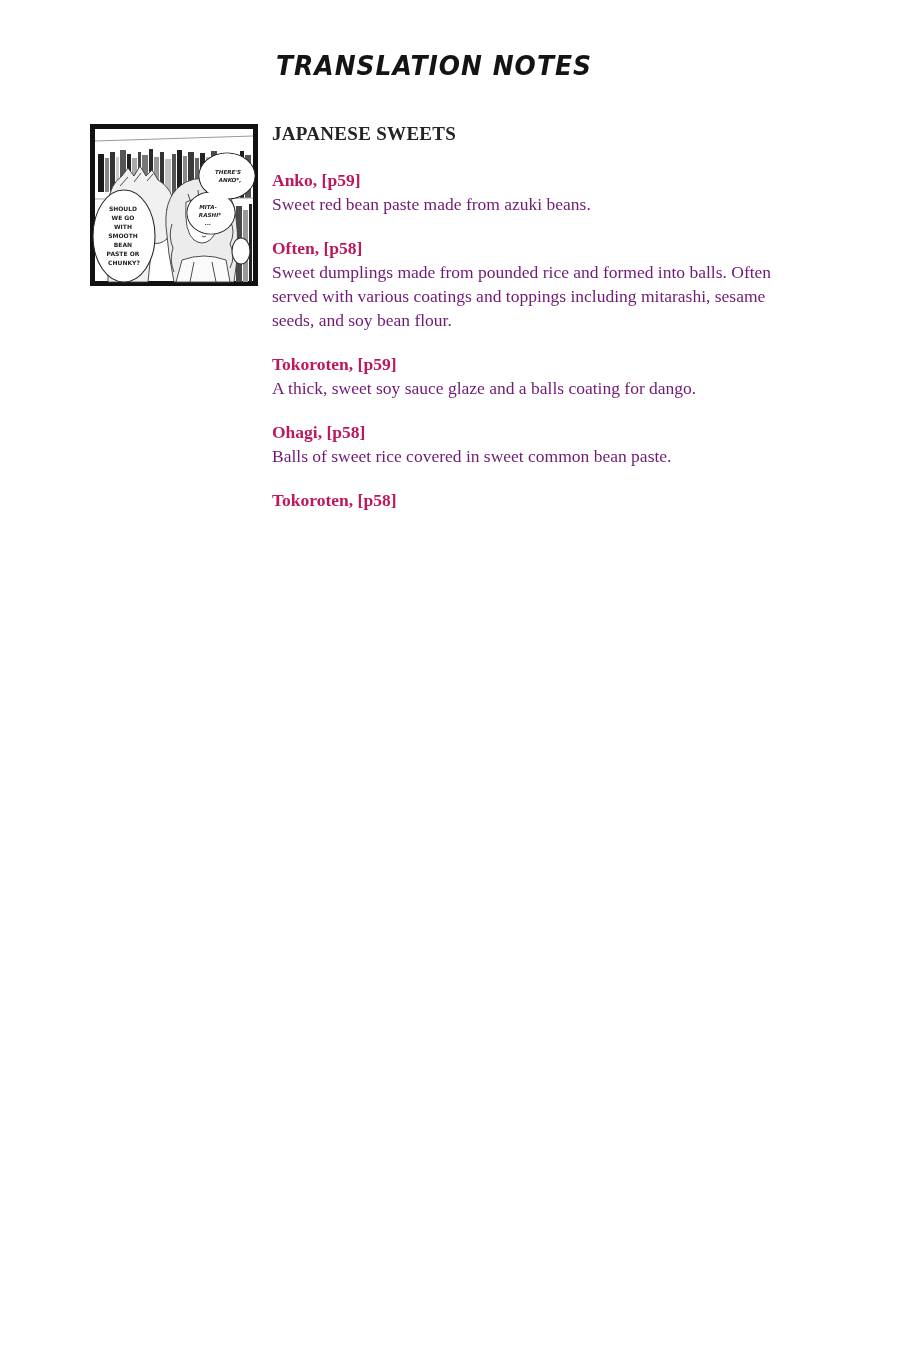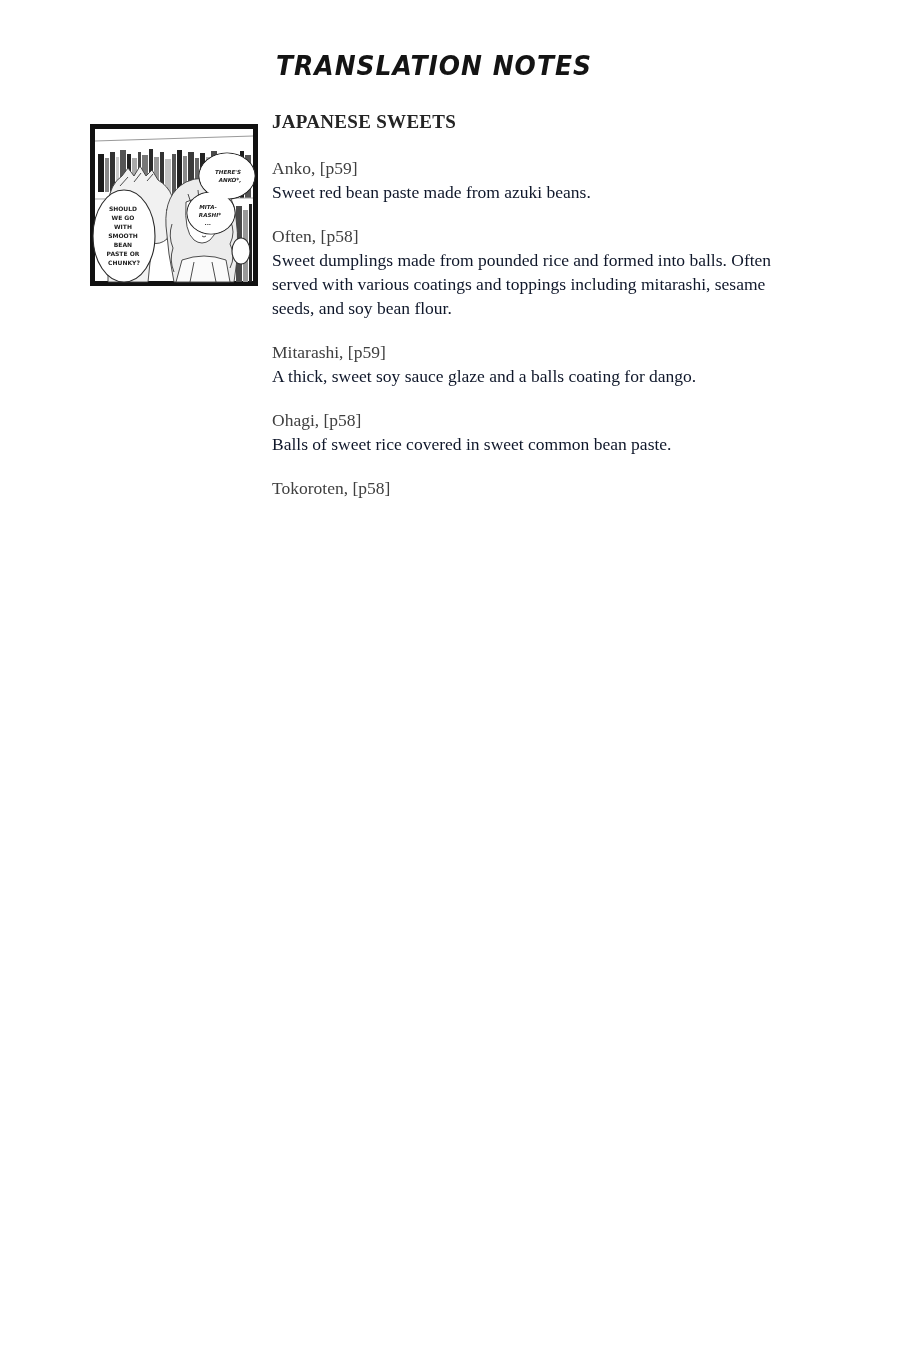--- a/index.html
+++ b/index.html
@@ -20,7 +20,7 @@
   }
   .panel-wrap svg{display:block;width:168px;height:162px;}
   .content{
-    position:absolute;left:272px;top:110px;max-width:620px;
+    position:absolute;left:272px;top:122px;max-width:620px;
   }
   .section-heading{
     font-size:19px;font-weight:bold;color:#242424;

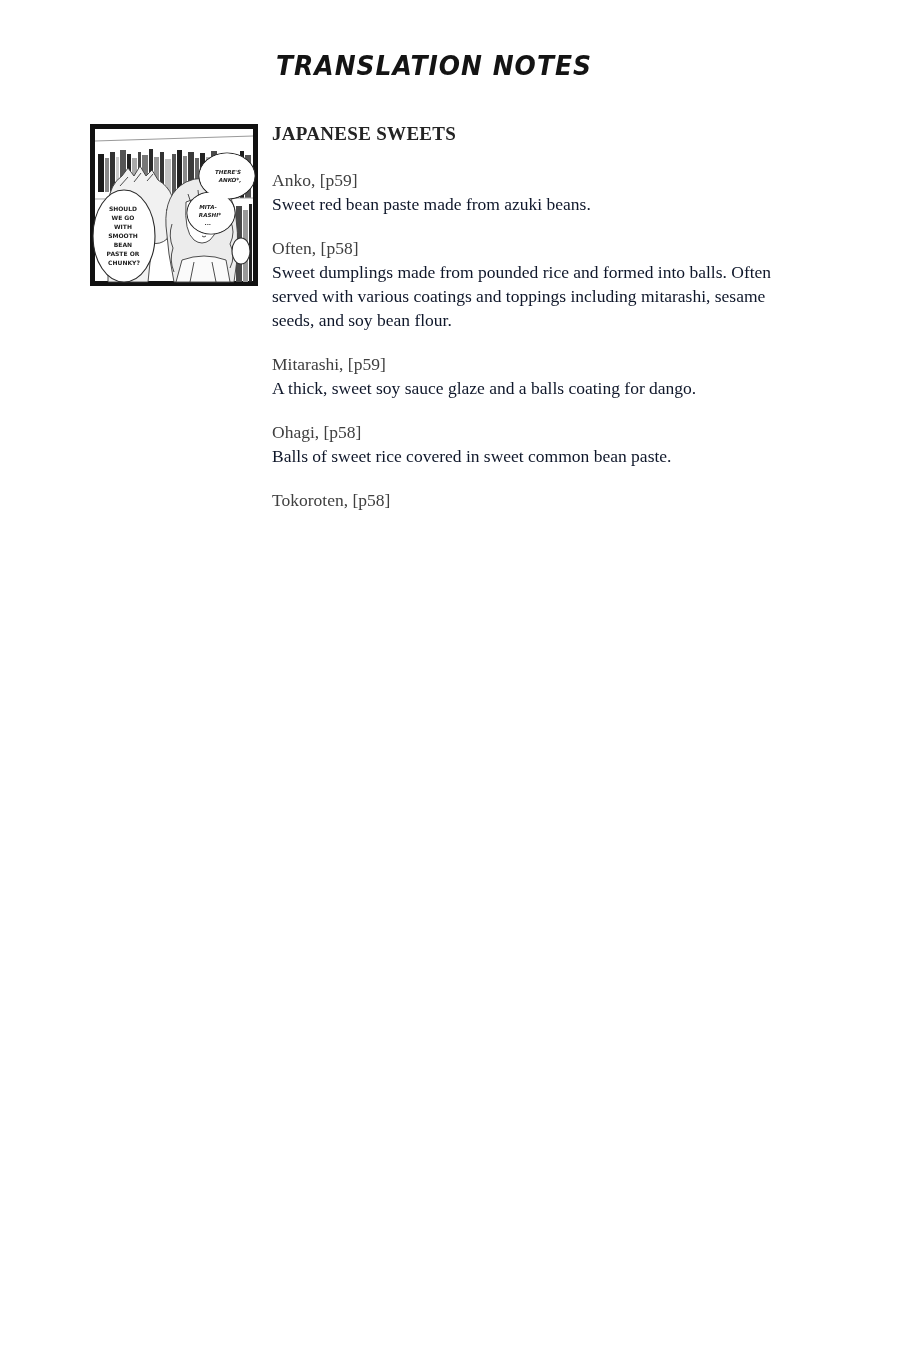--- a/index.html
+++ b/index.html
@@ -28,7 +28,7 @@
   }
   .entry{margin:0 0 20px 0;}
   .term{
-    font-size:17.5px;font-weight:normal;color:#404040;line-height:24px;
+    font-size:17.5px;font-weight:bold;color:#be185d;line-height:24px;
   }
   .definition{
     font-size:17.5px;color:#0f172a;line-height:24px;white-space:pre-line;

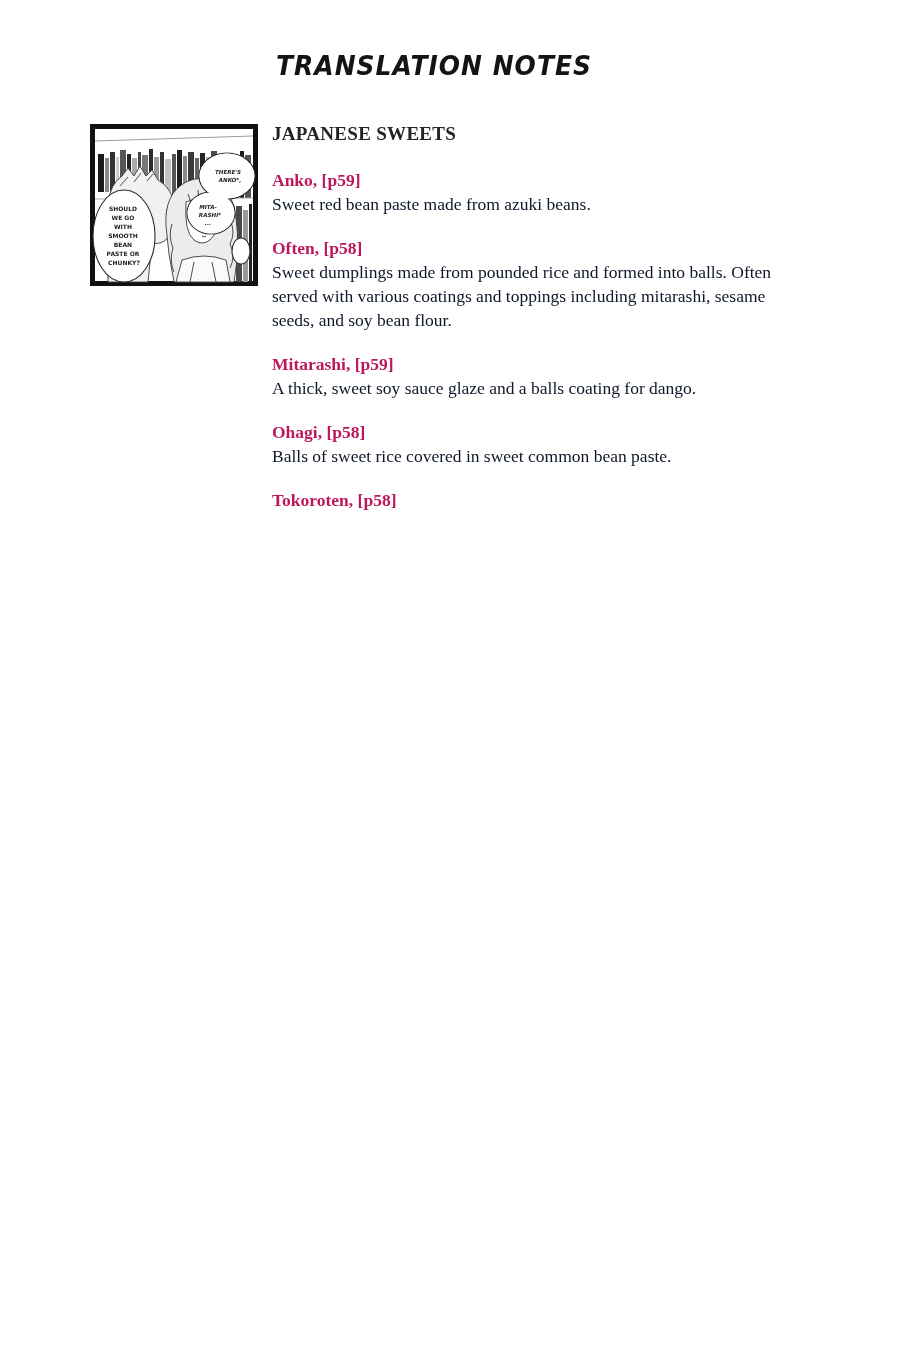--- a/index.html
+++ b/index.html
@@ -31,7 +31,7 @@
     font-size:17.5px;font-weight:bold;color:#be185d;line-height:24px;
   }
   .definition{
-    font-size:17.5px;color:#0f172a;line-height:24px;white-space:pre-line;
+    font-size:17.5px;color:#701a75;line-height:24px;white-space:pre-line;
   }
   .bubble-text{
     font-family:"DejaVu Sans", sans-serif;font-weight:bold;

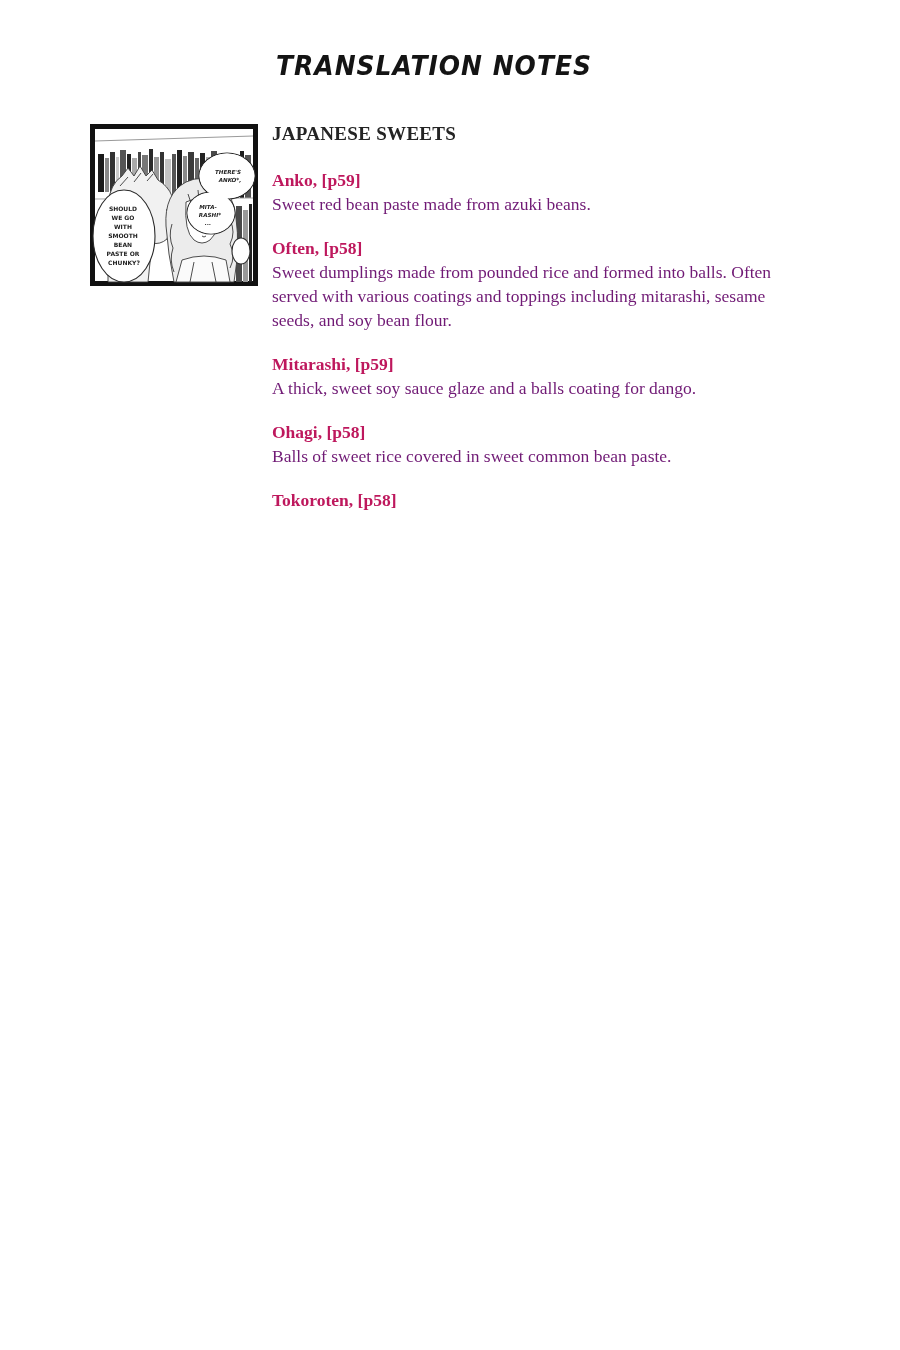--- a/index.html
+++ b/index.html
@@ -163,7 +163,7 @@
   </div>
 
   <div class="entry">
-    <div class="term">Mitarashi, [p59]</div>
+    <div class="term">Tokoroten, [p59]</div>
     <div class="definition">A thick, sweet soy sauce glaze and a balls coating for dango.</div>
   </div>
 

